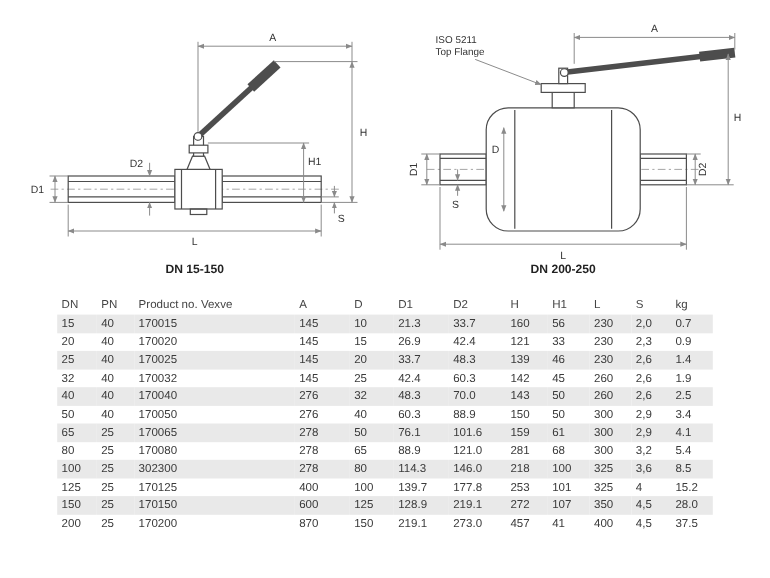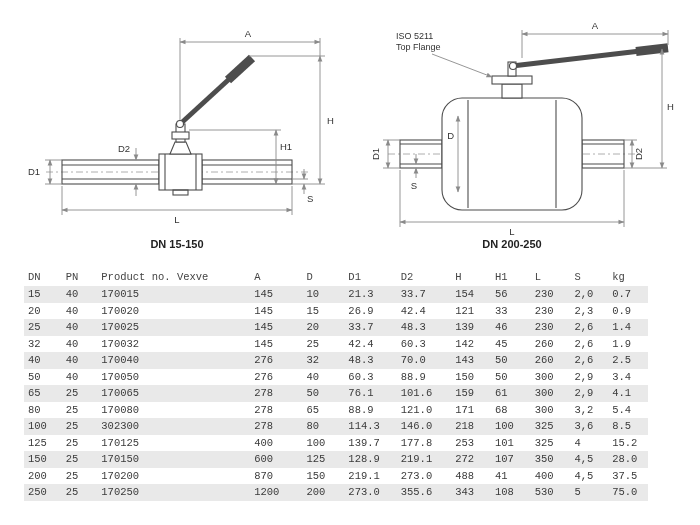--- a/index.html
+++ b/index.html
@@ -23,7 +23,7 @@
   .cline { stroke: #9a9a9a; stroke-width: 0.8; stroke-dasharray: 7 3 2 3; fill: none; }
   .handle { stroke: #4d4d4d; stroke-width: 5; fill: none; }
   .grip { stroke: #4d4d4d; stroke-width: 9; fill: none; }
-  .table-wrap { padding: 8px 52px 0 24px; font-family: Liberation Mono, monospace; }
+  .table-wrap { padding: 8px 52px 0 52px; }
   table.dims { width: 100%; border-collapse: collapse; table-layout: fixed; font-size: 10.5px; color: #3a3a3a; }
   .dims th { text-align: left; font-weight: 400; padding: 3px 4px; line-height: 12px; color: #444; }
   .dims td { padding: 2px 4px; line-height: 12.5px; }

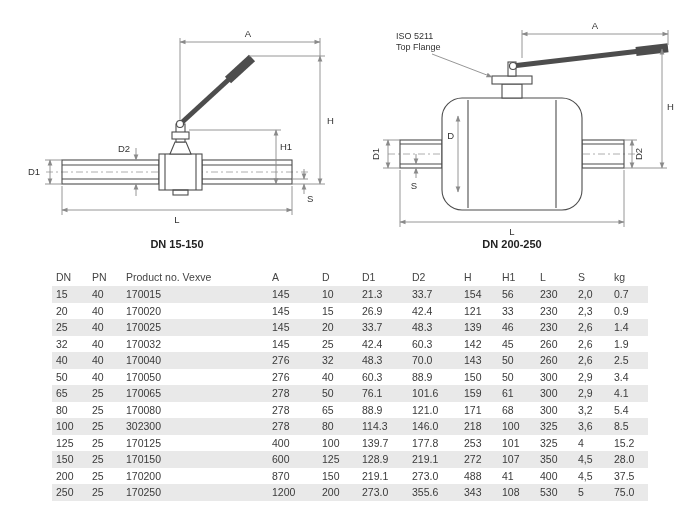--- a/index.html
+++ b/index.html
@@ -248,7 +248,7 @@
             <td>10</td>
             <td>21.3</td>
             <td>33.7</td>
-            <td>154</td>
+            <td>160</td>
             <td>56</td>
             <td>230</td>
             <td>2,0</td>

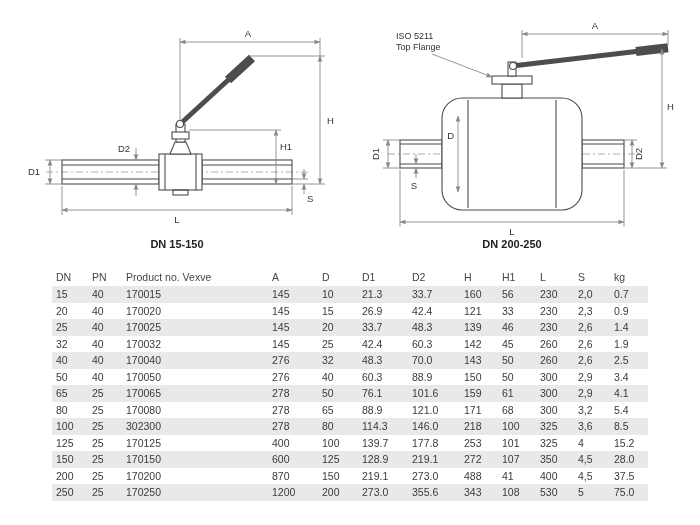--- a/index.html
+++ b/index.html
@@ -346,7 +346,7 @@
             <td>65</td>
             <td>88.9</td>
             <td>121.0</td>
-            <td>171</td>
+            <td>281</td>
             <td>68</td>
             <td>300</td>
             <td>3,2</td>

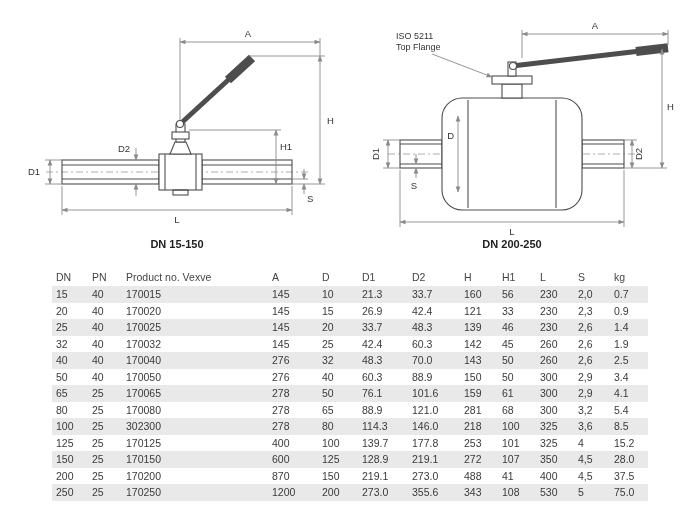--- a/index.html
+++ b/index.html
@@ -402,7 +402,7 @@
             <td>150</td>
             <td>219.1</td>
             <td>273.0</td>
-            <td>488</td>
+            <td>457</td>
             <td>41</td>
             <td>400</td>
             <td>4,5</td>

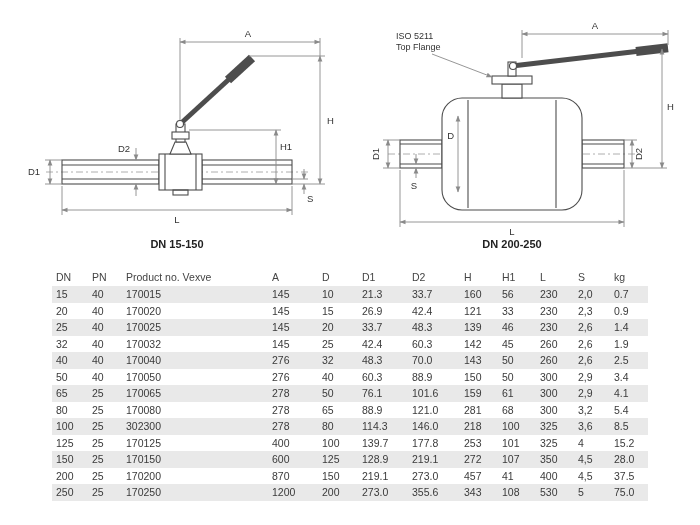--- a/index.html
+++ b/index.html
@@ -408,20 +408,6 @@
             <td>4,5</td>
             <td>37.5</td>
           </tr>
-          <tr class="stripe">
-            <td>250</td>
-            <td>25</td>
-            <td>170250</td>
-            <td>1200</td>
-            <td>200</td>
-            <td>273.0</td>
-            <td>355.6</td>
-            <td>343</td>
-            <td>108</td>
-            <td>530</td>
-            <td>5</td>
-            <td>75.0</td>
-          </tr>
         </tbody>
     </table>
   </div>

